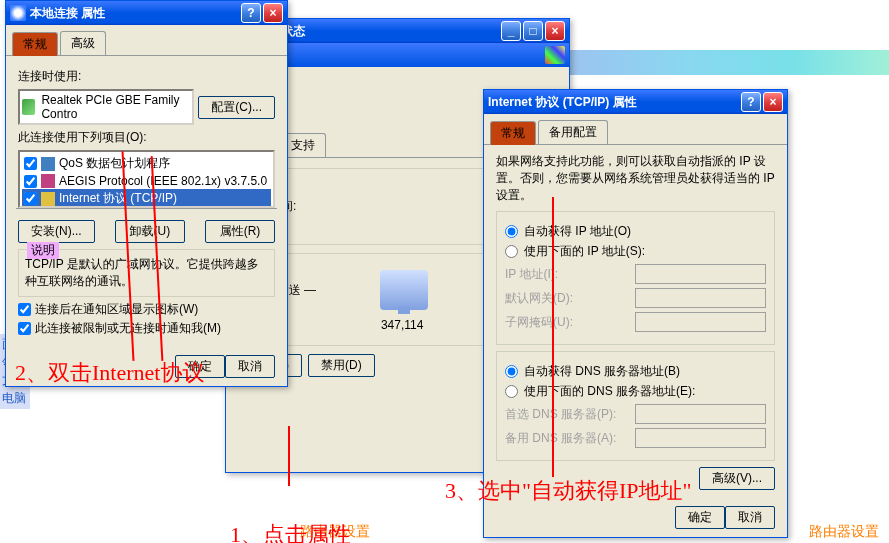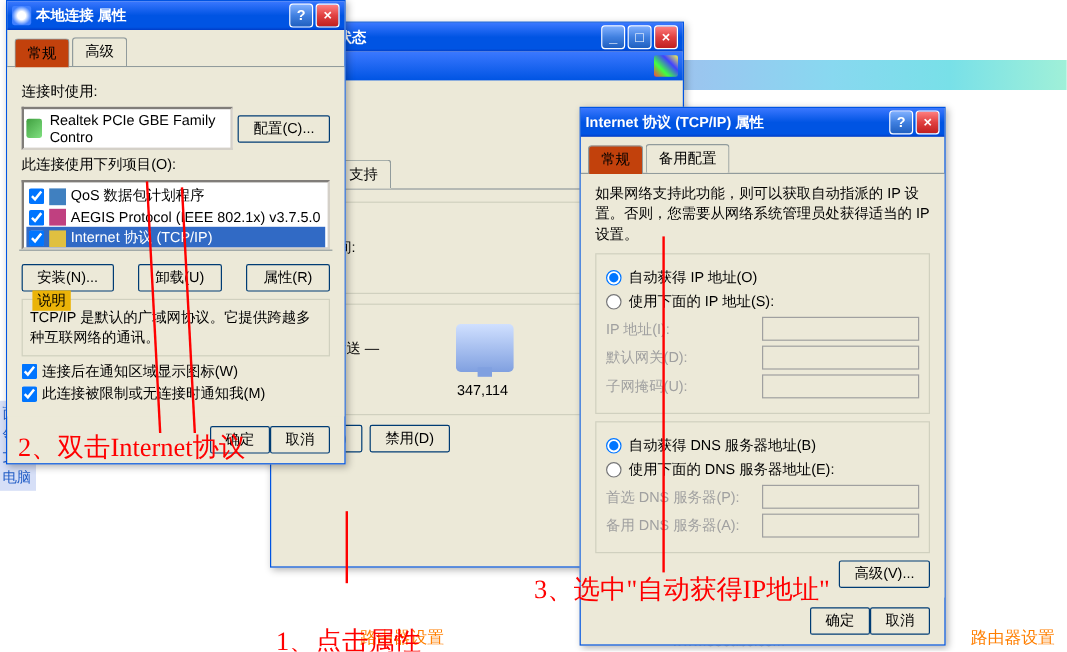--- a/index.html
+++ b/index.html
@@ -35,7 +35,7 @@
 .btn-row .btn { min-width: 70px; }
 
 .groupbox { border: 1px solid #d0d0bf; padding: 6px; margin: 4px 0; position: relative; }
-.groupbox-label { position: absolute; top: -8px; left: 8px; background: #eab308; padding: 0 4px; font-family: Liberation Serif, serif; }
+.groupbox-label { position: absolute; top: -8px; left: 8px; background: #f0abfc; padding: 0 4px; font-family: Liberation Serif, serif; }
 .desc-text { color: #000; line-height: 1.4; }
 
 .check-row { display: flex; align-items: center; margin: 2px 0; }

